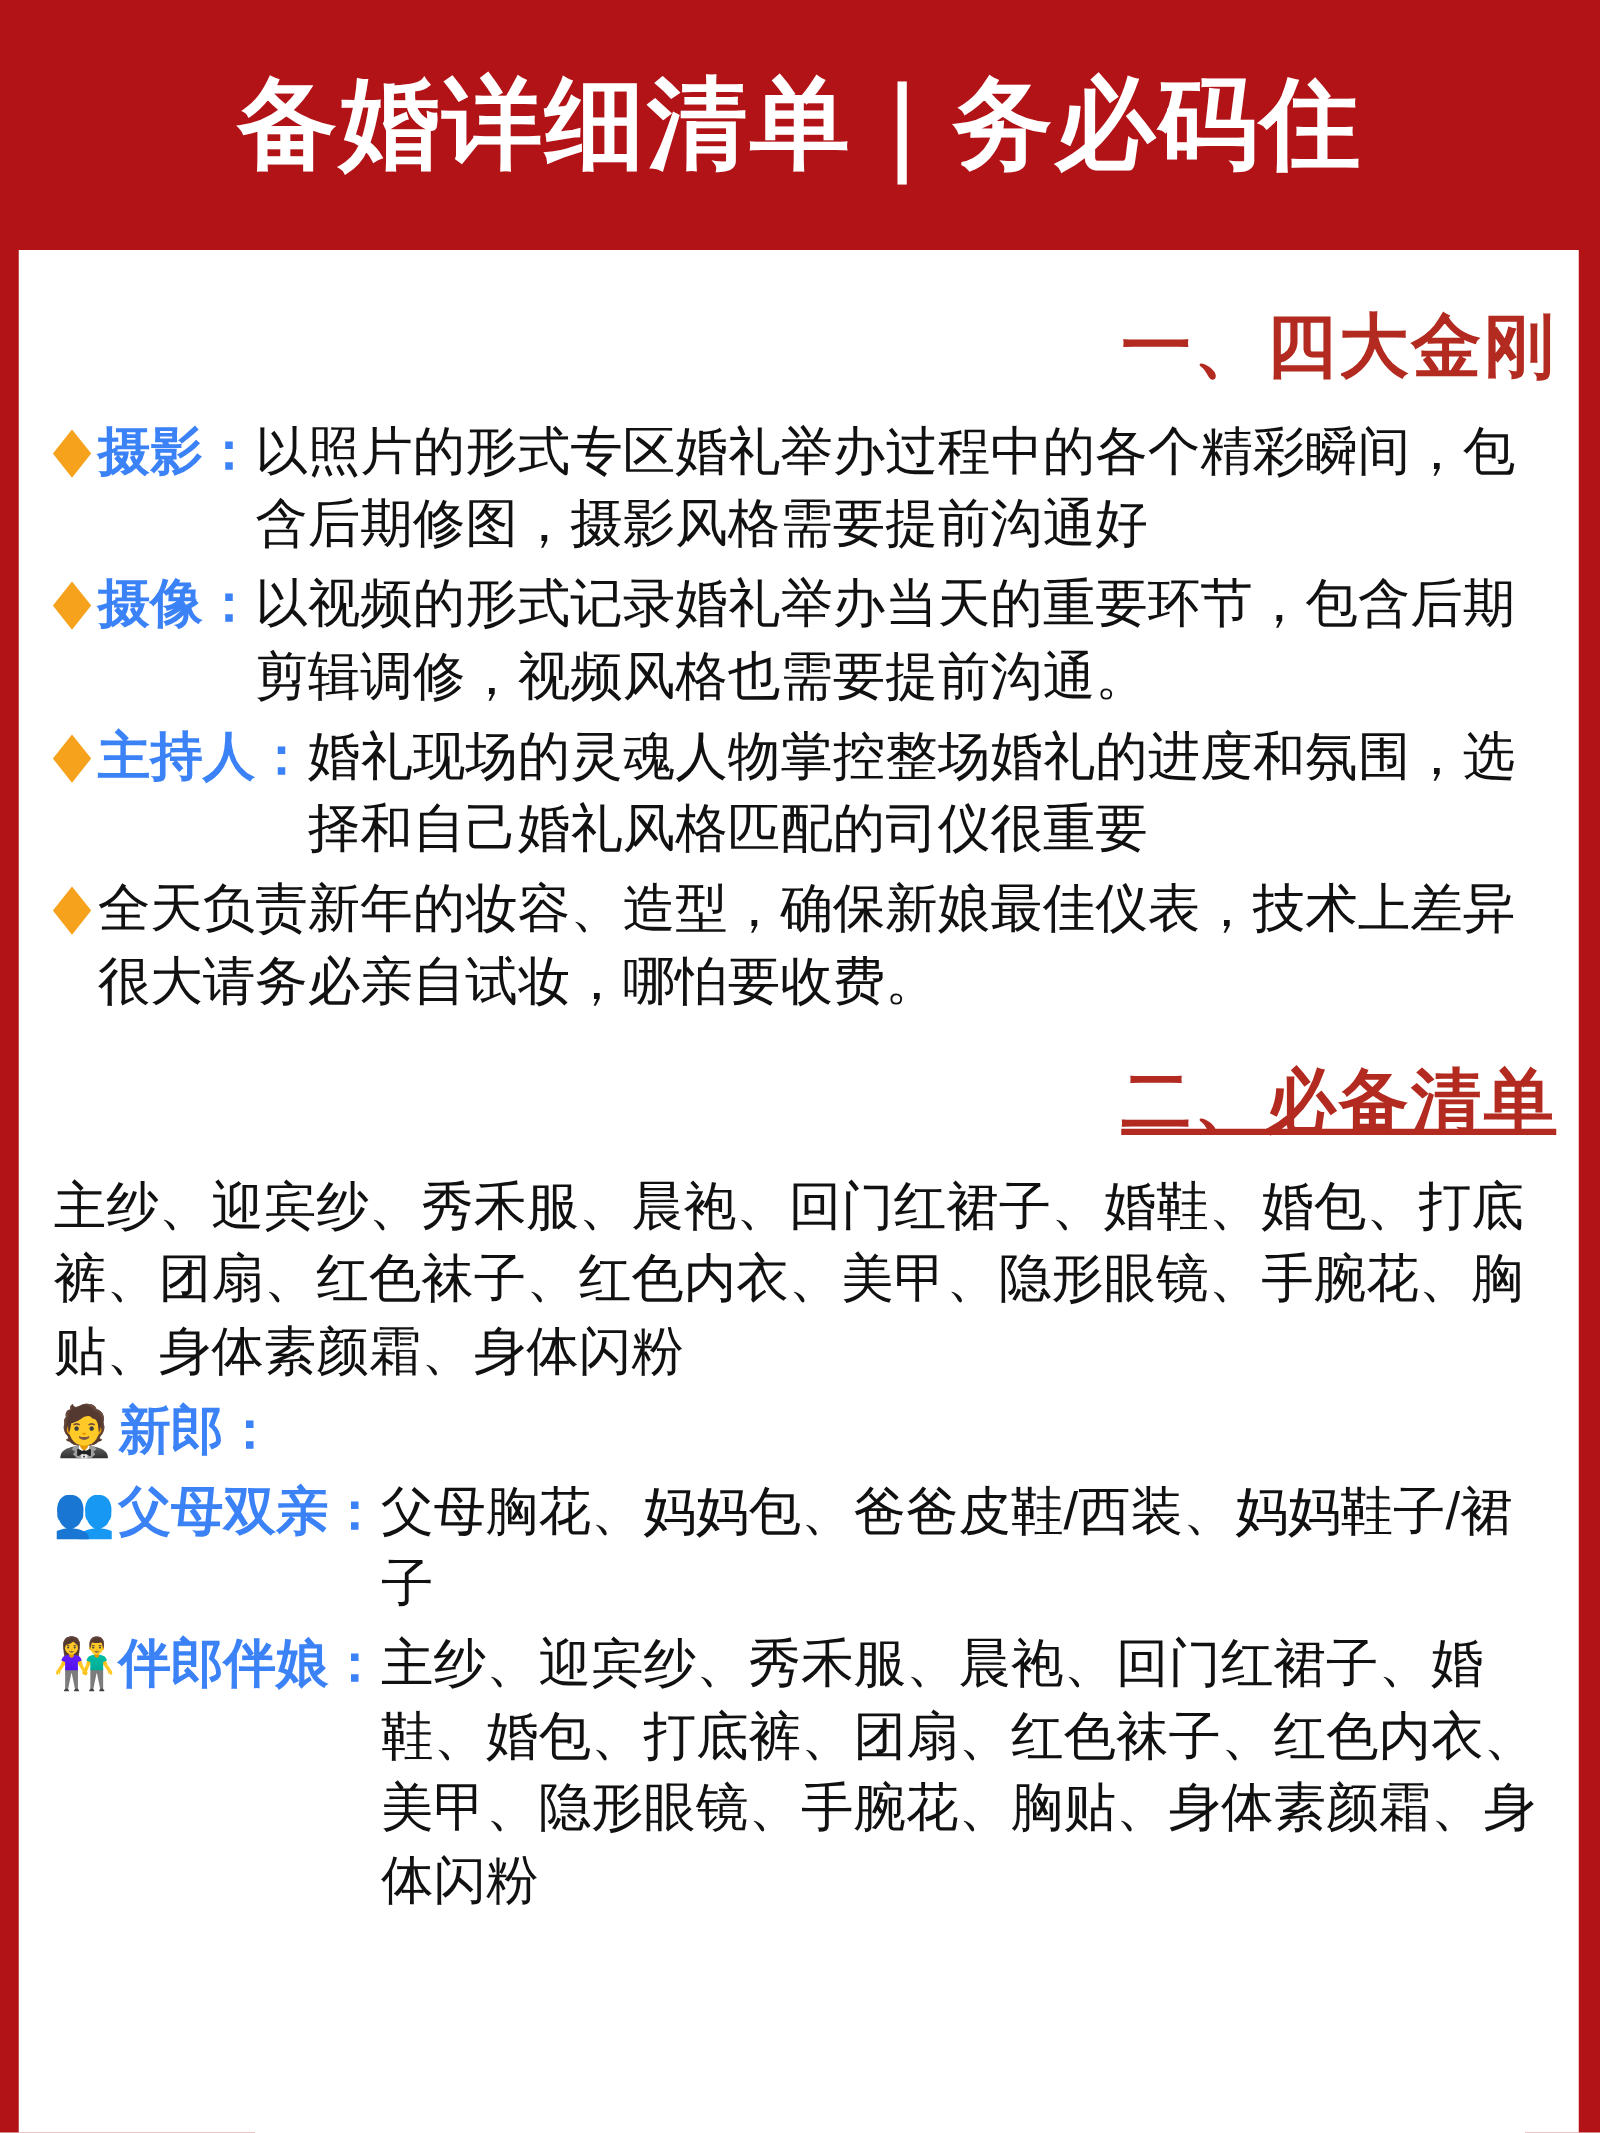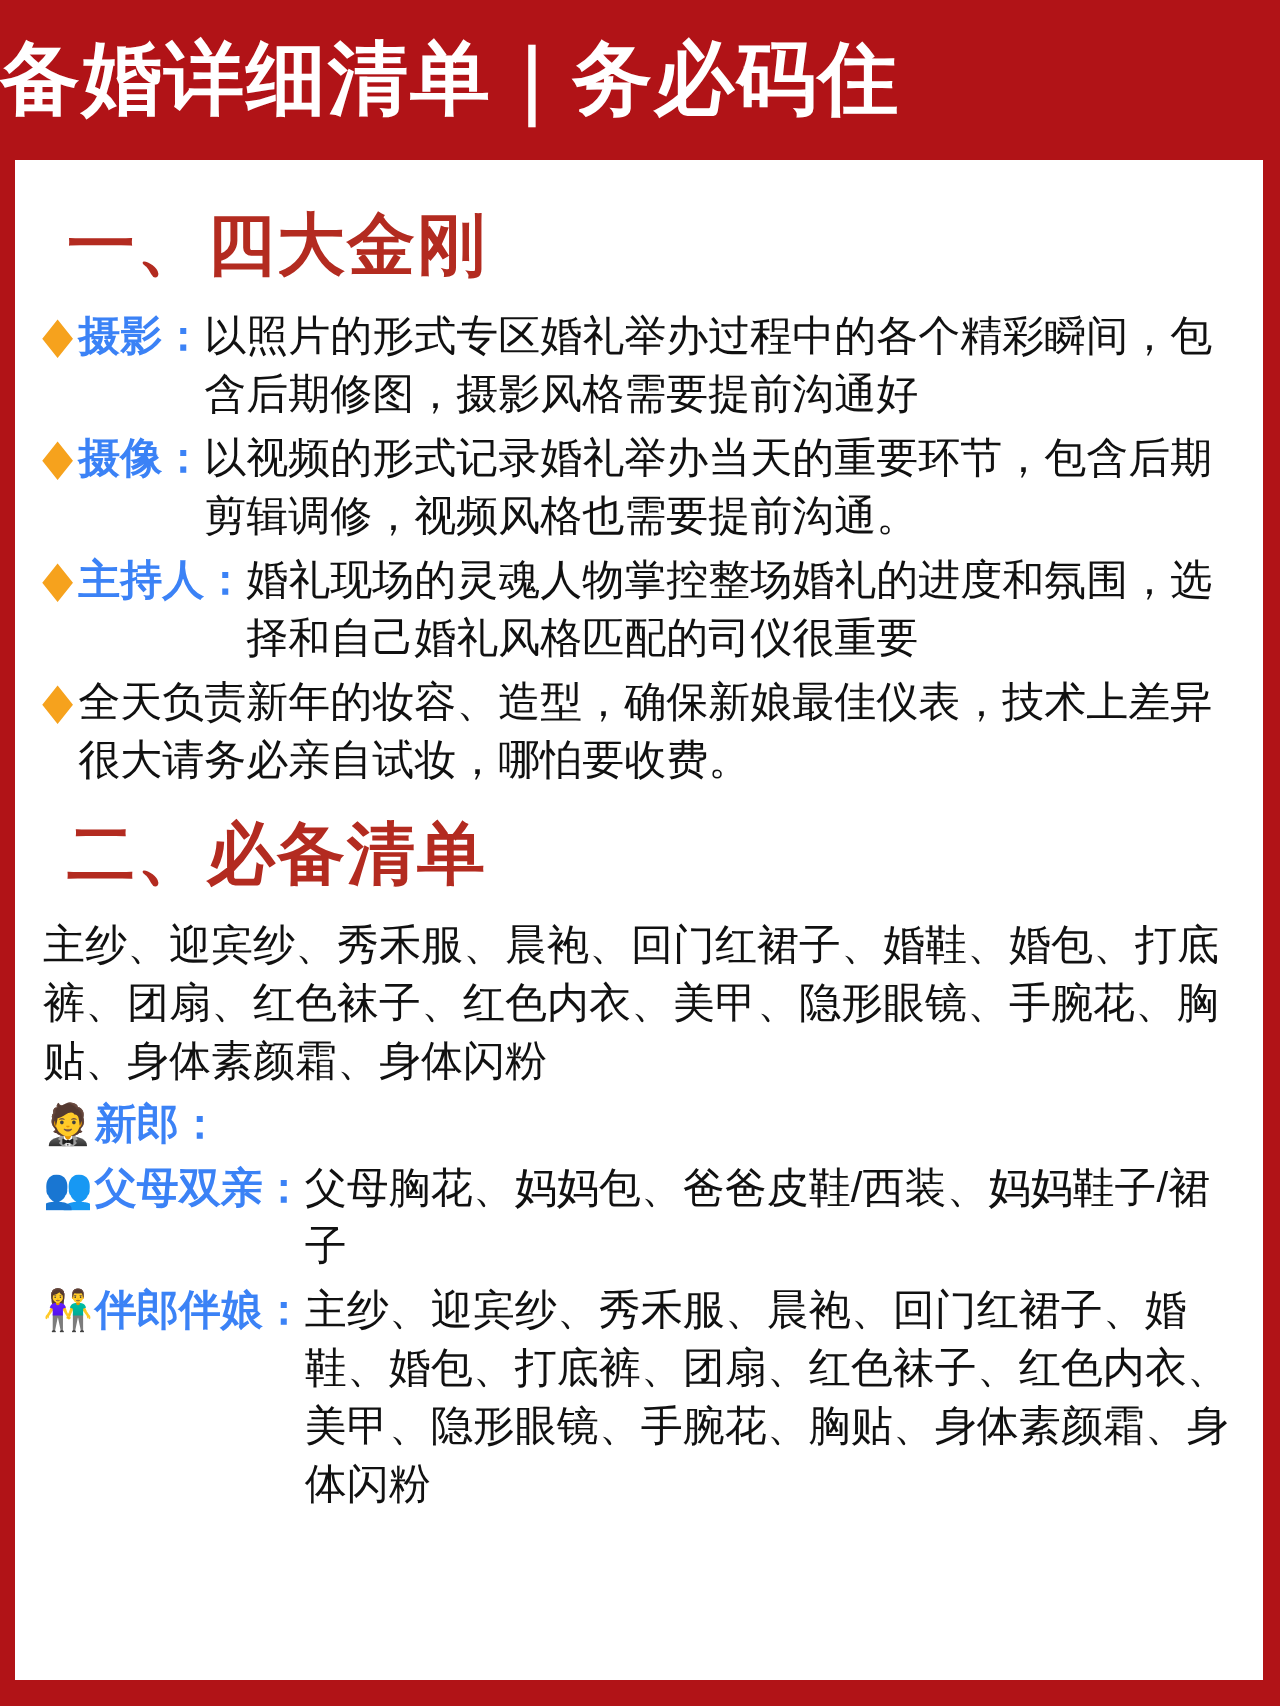--- a/index.html
+++ b/index.html
@@ -13,10 +13,10 @@
     font-weight: bold;
   }
   .header {
-    height: 160px;
+    height: 200px;
     display: flex;
     align-items: center;
-    justify-content: flex-start;
+    justify-content: center;
   }
   .header-title {
     color: #FFFFFF;

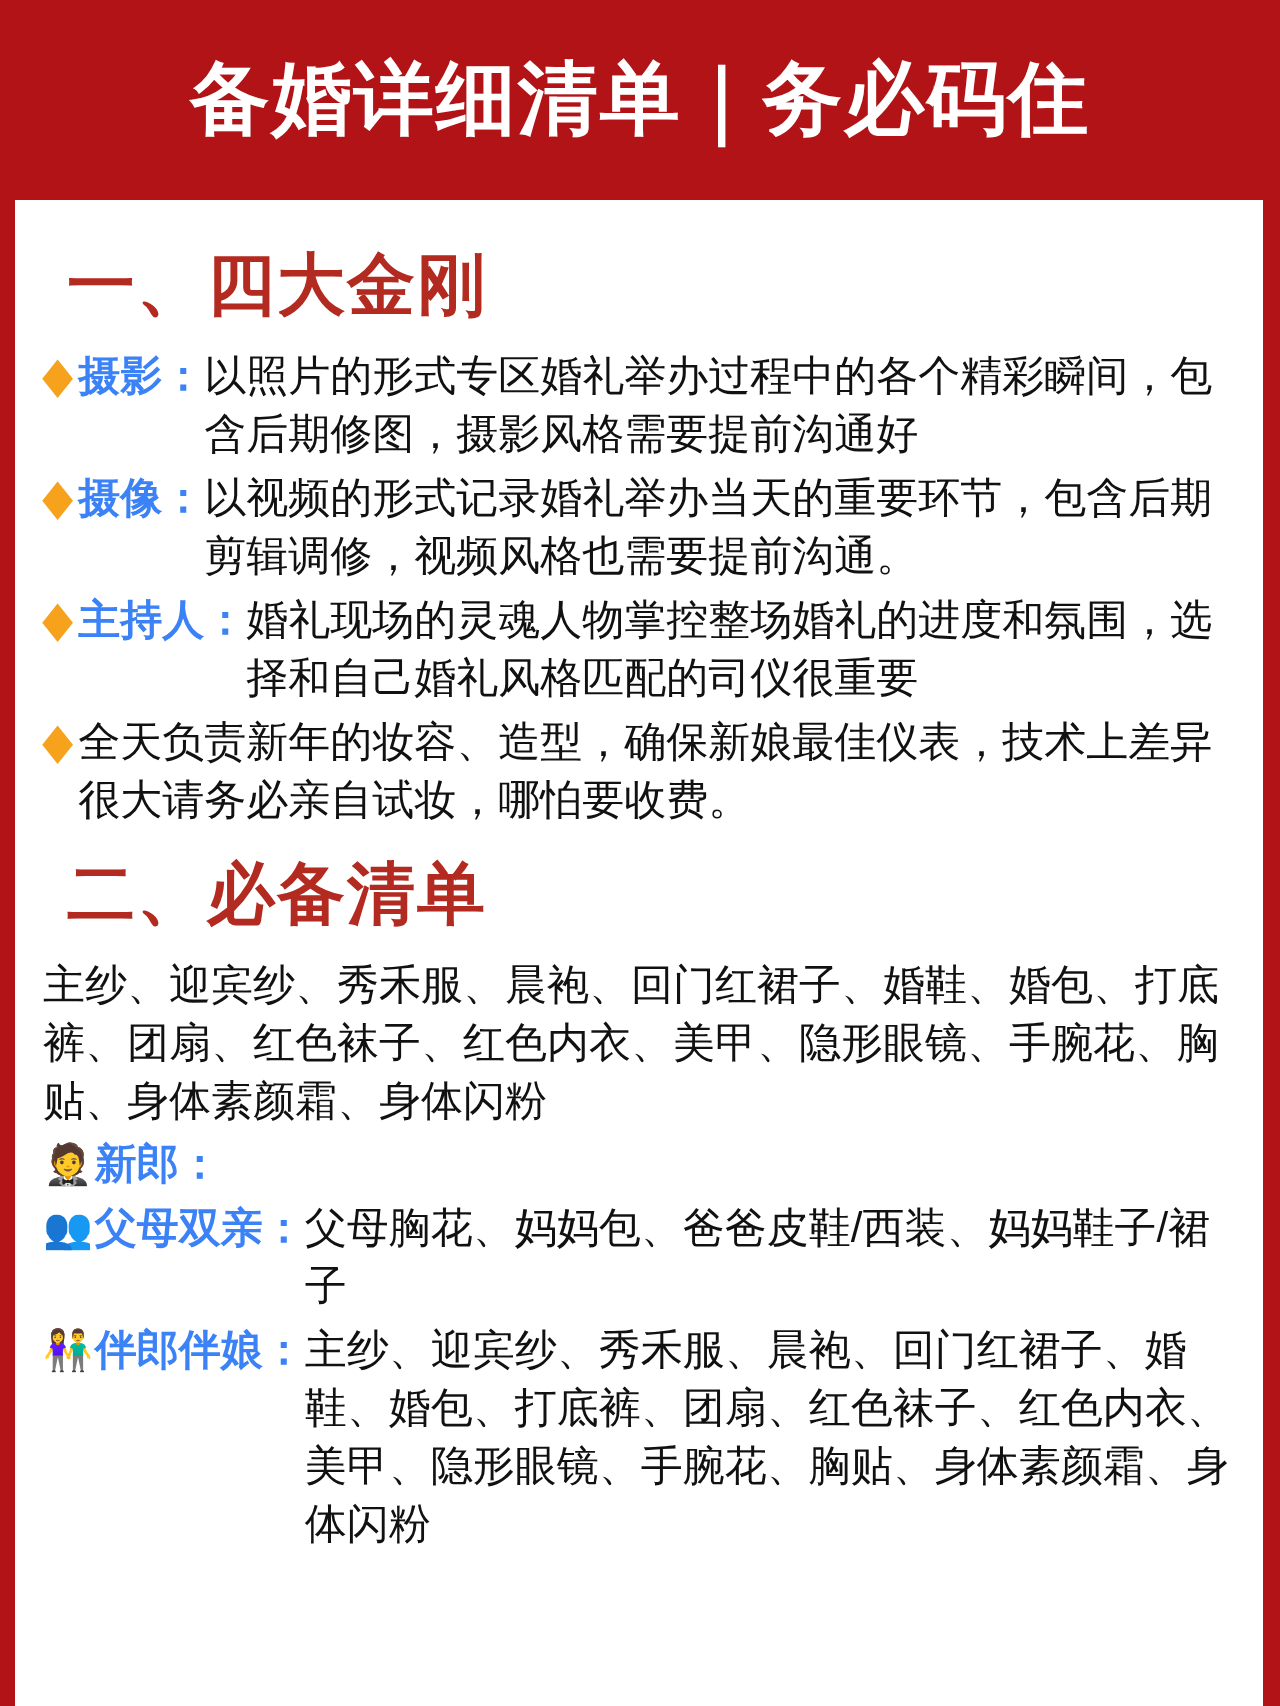--- a/index.html
+++ b/index.html
@@ -35,10 +35,11 @@
   }
   .section-heading {
     margin: 0 0 16px 24px;
-    font-size: 68px;
+    font-size: 56px;
     font-weight: 900;
     color: #B32B20;
     letter-spacing: 2px;
+    text-align: right;
   }
   .section-heading.second { margin-top: 20px; }
   .list-item {

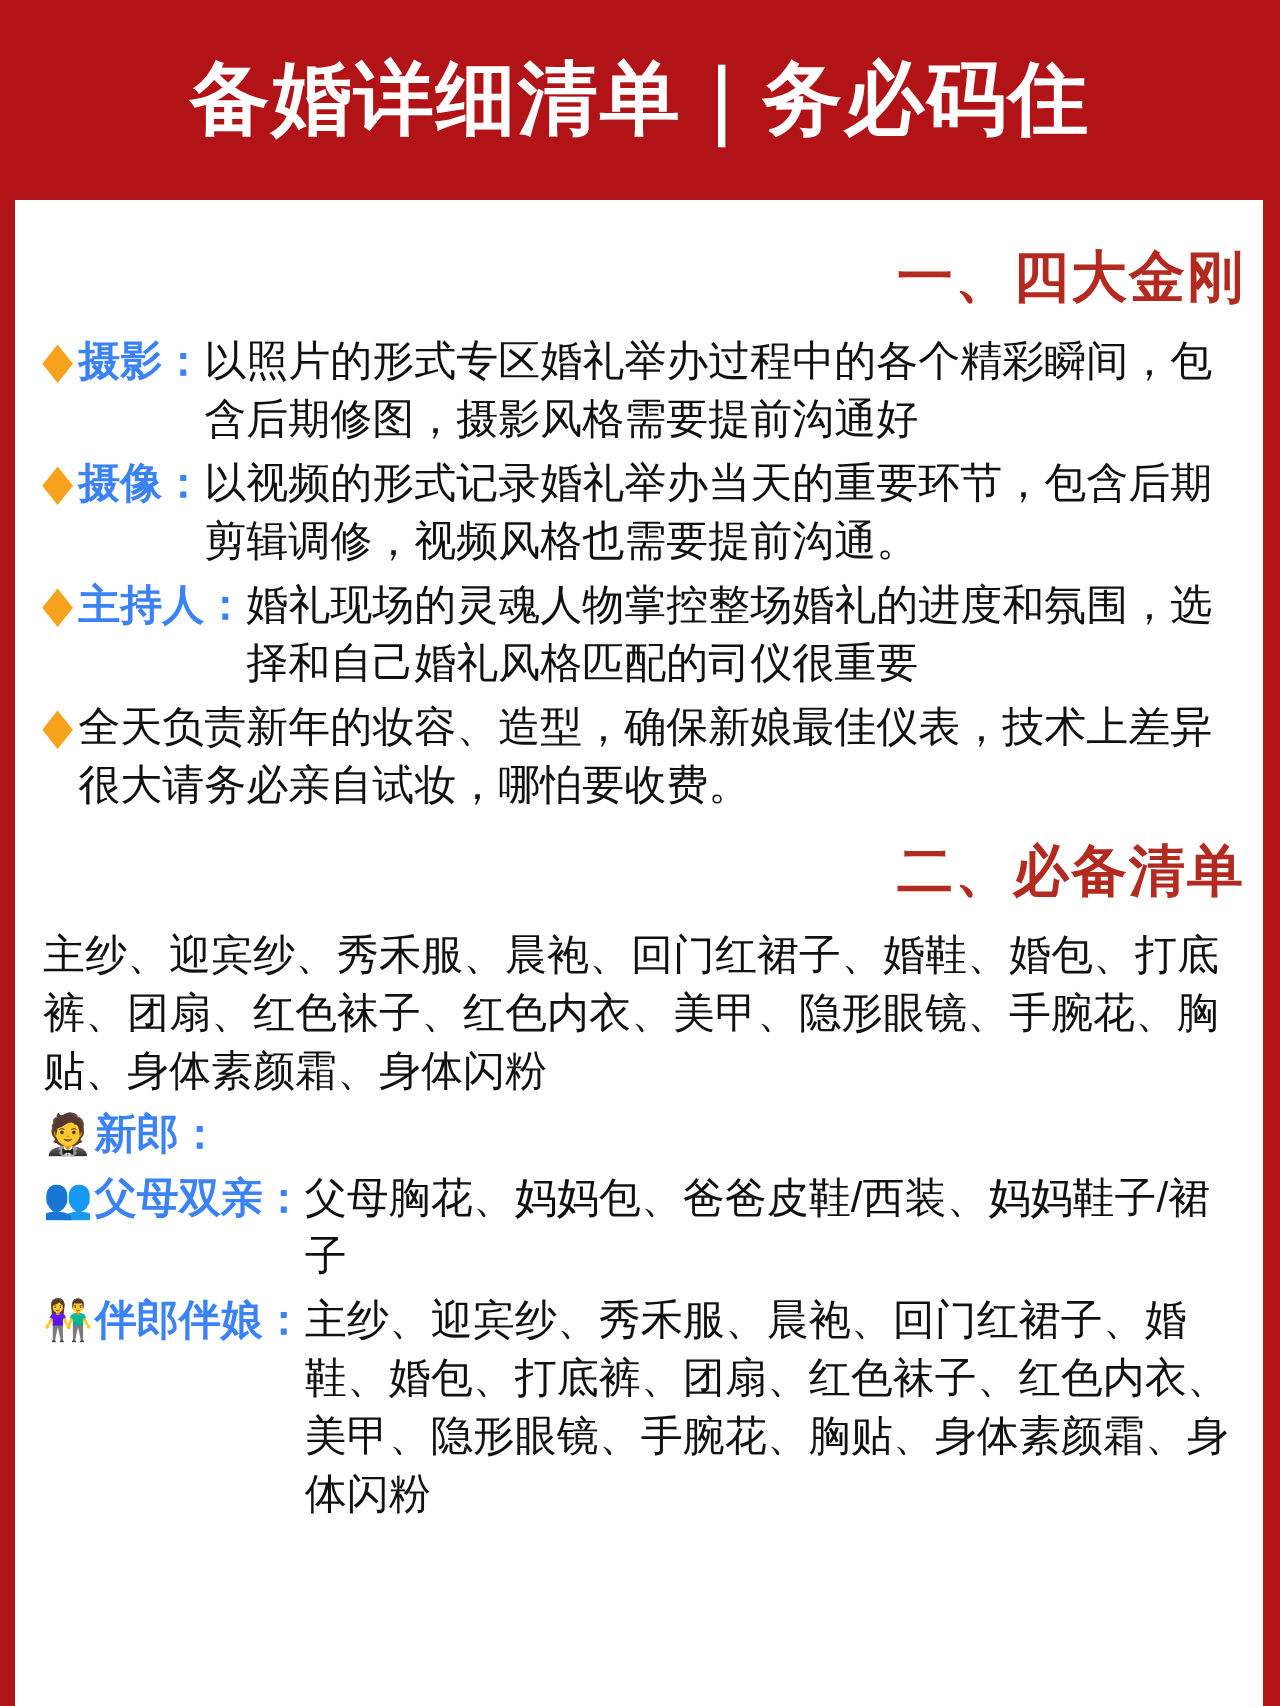--- a/index.html
+++ b/index.html
@@ -41,7 +41,7 @@
     letter-spacing: 2px;
     text-align: right;
   }
-  .section-heading.second { margin-top: 20px; }
+  .section-heading.second { margin-top: 30px; text-decoration: underline; }
   .list-item {
     display: flex;
     align-items: flex-start;

